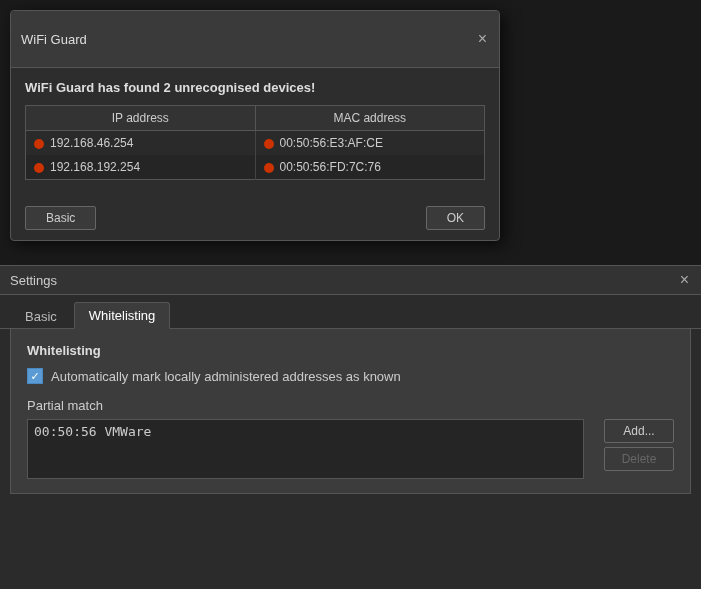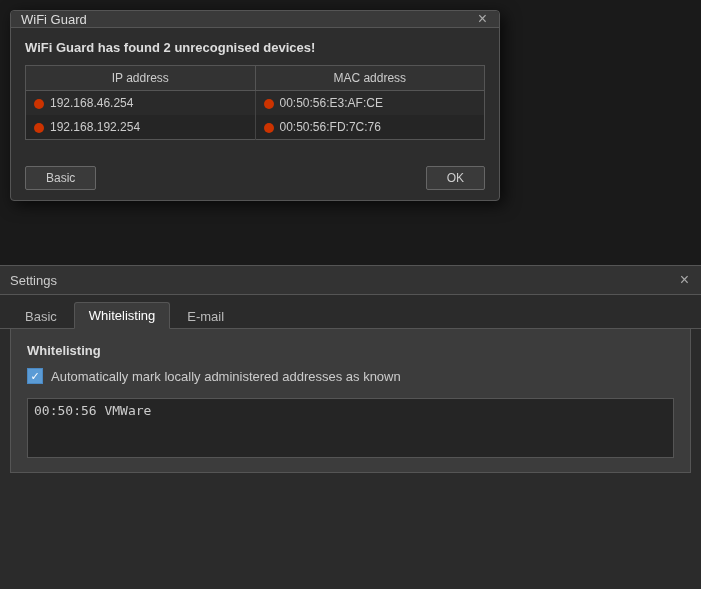--- a/index.html
+++ b/index.html
@@ -30,7 +30,7 @@
       align-items: center;
       justify-content: space-between;
       background: #3a3a3a;
-      padding: 0 10px;
+      padding: 20px 10px;
       border-bottom: 1px solid #555;
       border-radius: 4px 4px 0 0;
     }

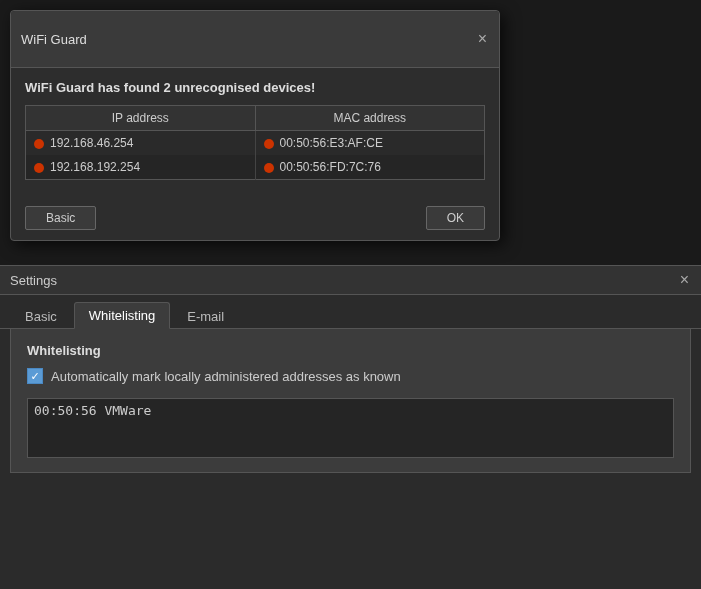--- a/index.html
+++ b/index.html
@@ -308,7 +308,6 @@
   <div class="tabs-bar" id="tabs-bar">
   <div class="tab">Basic</div>
       <div class="tab active">Whitelisting</div>
-      <div class="tab">E-mail</div>
     </div>
   <div class="settings-content">
     <div class="section-title">Whitelisting</div>

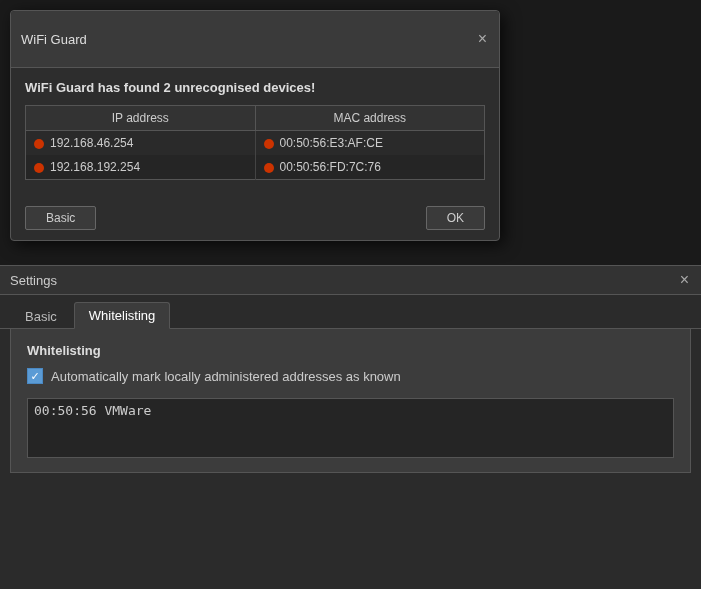--- a/index.html
+++ b/index.html
@@ -317,6 +317,7 @@
       </div>
       <span class="checkbox-label">Automatically mark locally administered addresses as known</span>
     </div>
+    <div class="partial-match-label">Partial match</div>
     <div class="partial-match-row">
       <textarea class="partial-match-input" readonly="" style="">00:50:56 VMWare</textarea>
     </div>

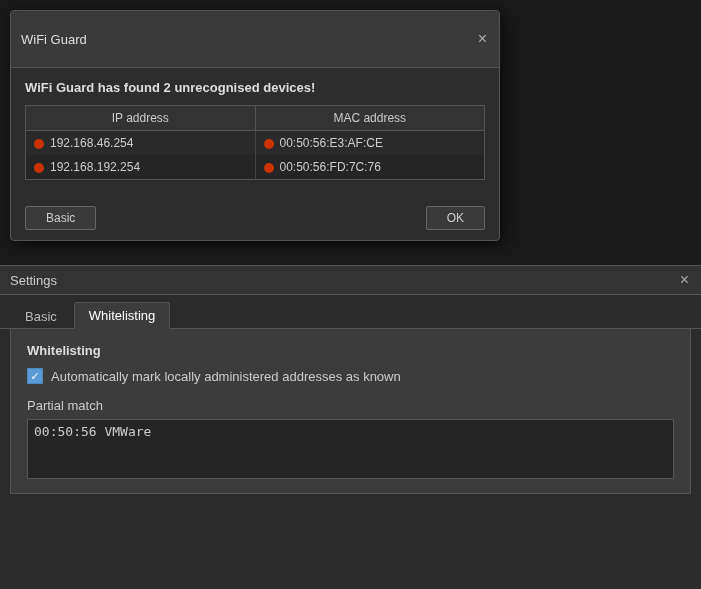--- a/index.html
+++ b/index.html
@@ -320,6 +320,10 @@
     <div class="partial-match-label">Partial match</div>
     <div class="partial-match-row">
       <textarea class="partial-match-input" readonly="" style="">00:50:56 VMWare</textarea>
+      <div class="partial-match-buttons">
+        <button class="action-btn">Add...</button>
+        <button class="action-btn disabled">Delete</button>
+      </div>
     </div>
   </div>
 </div>

